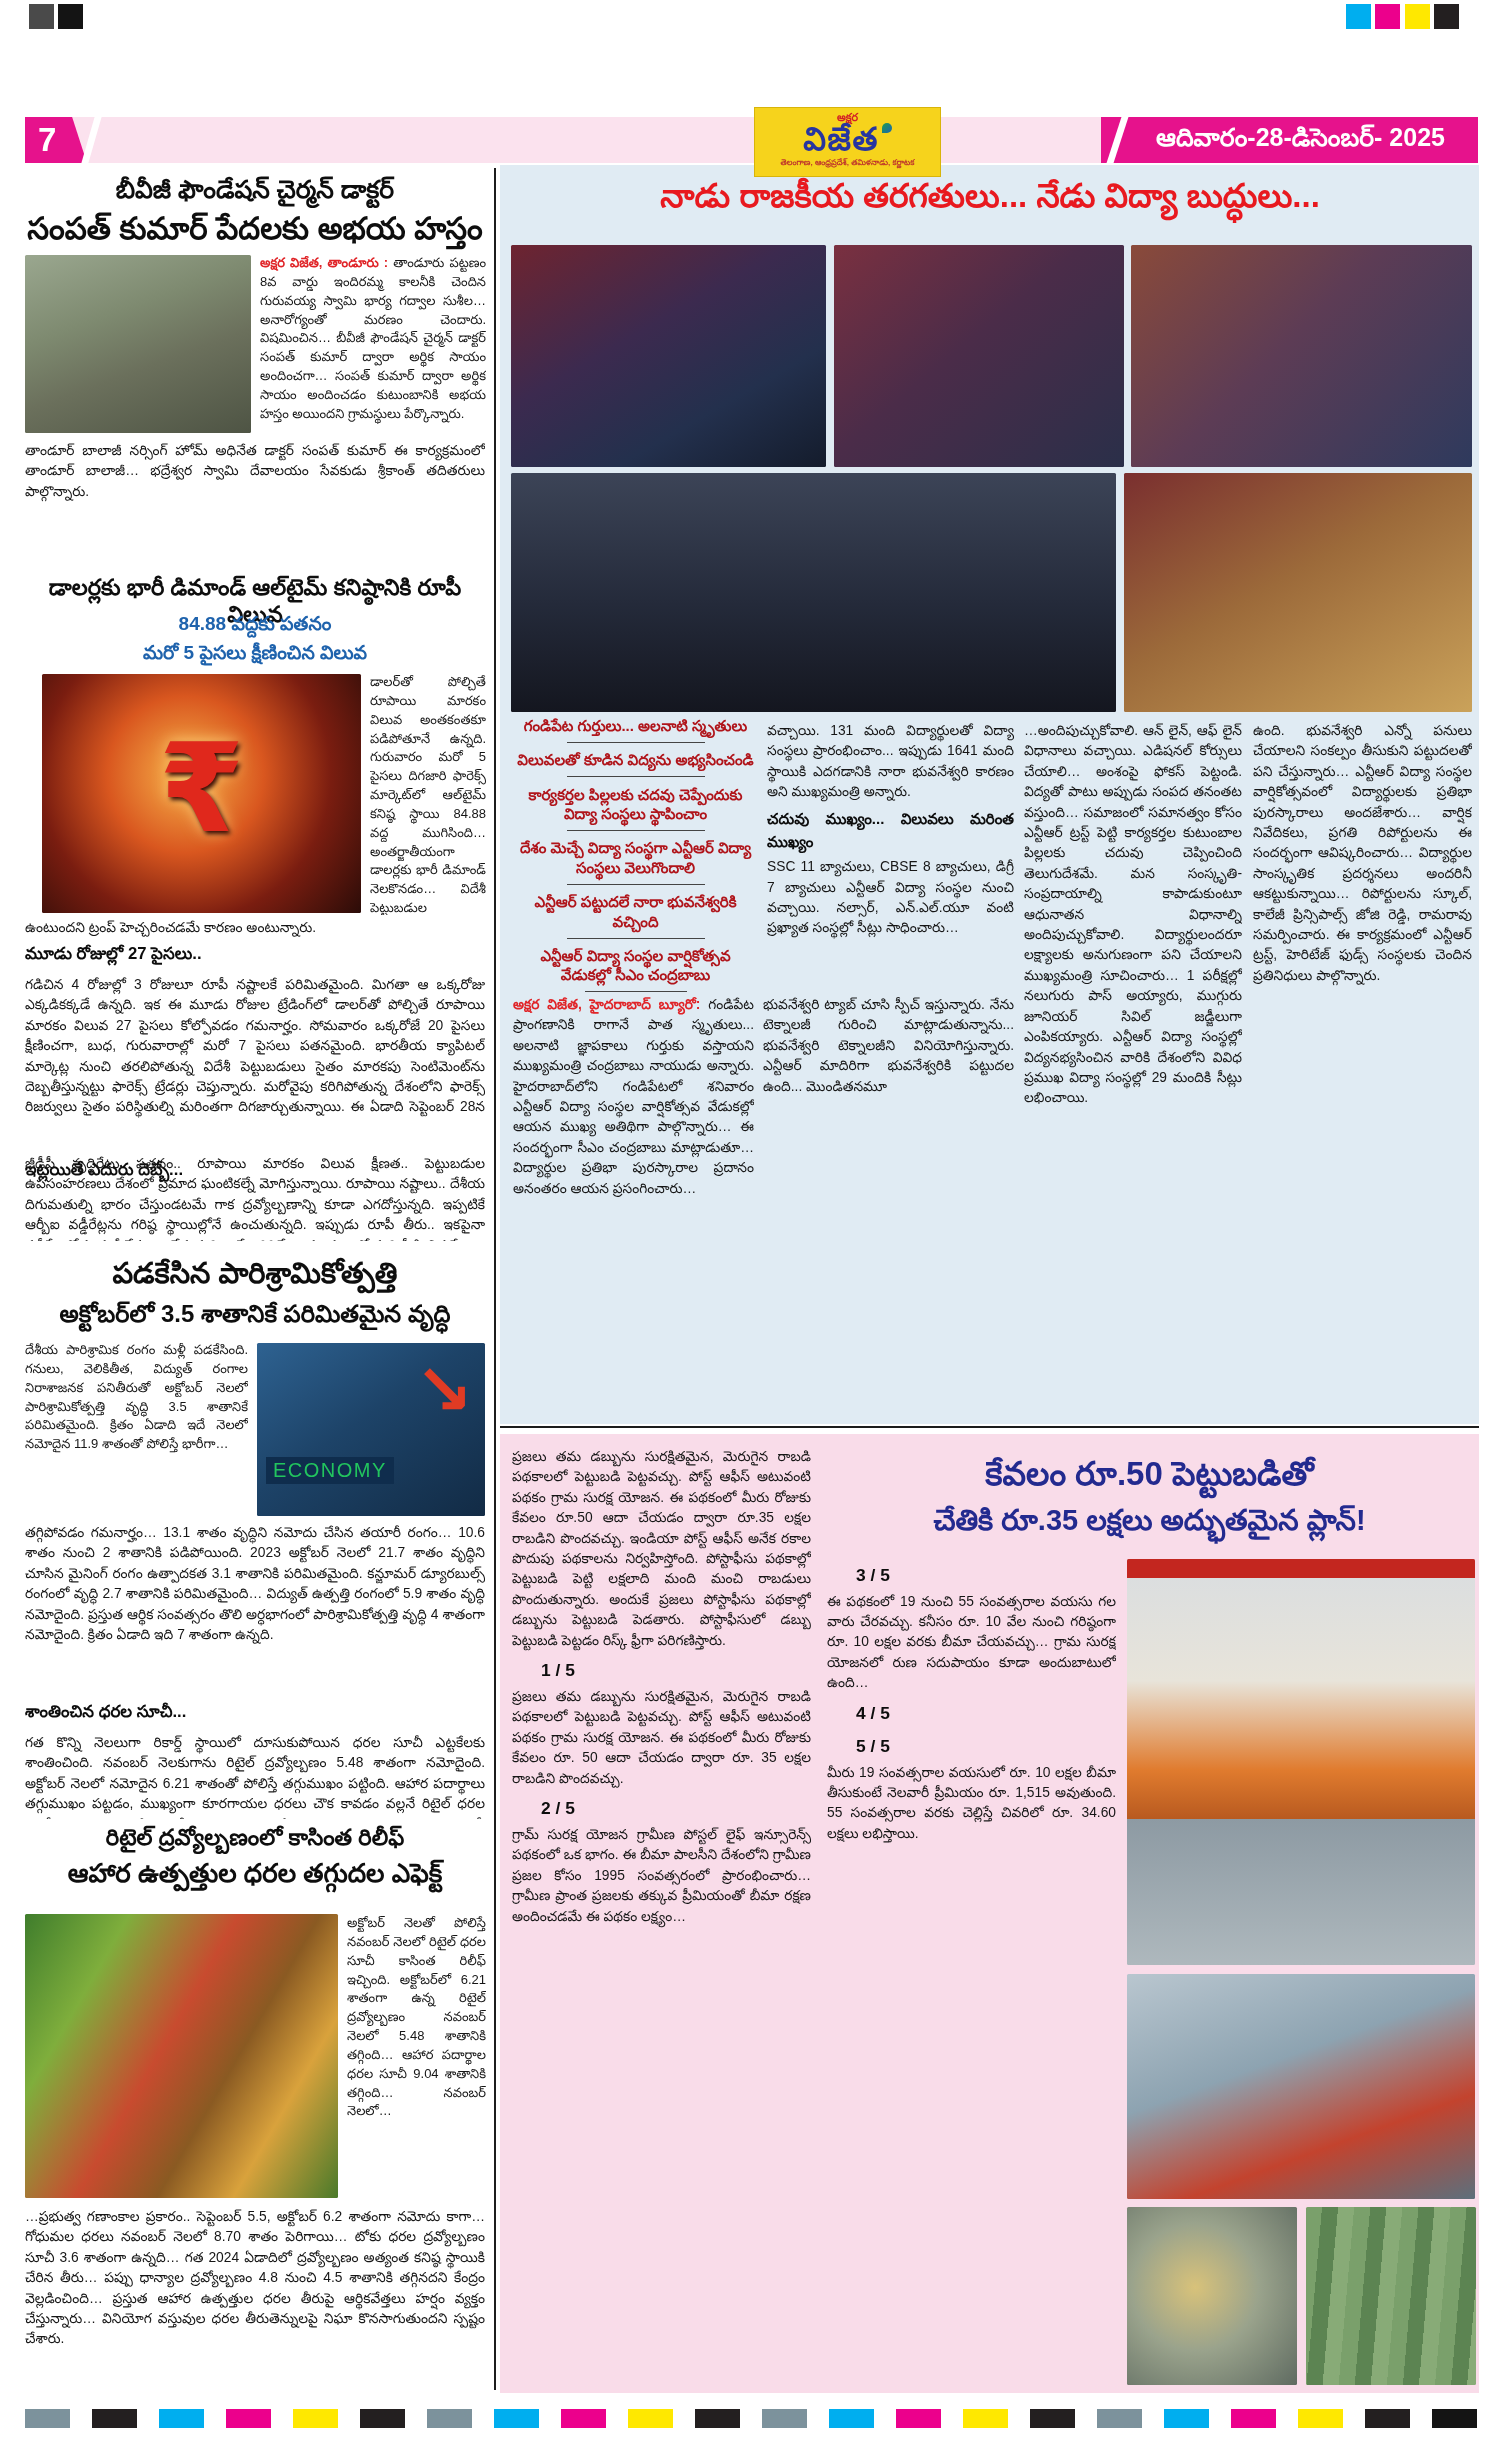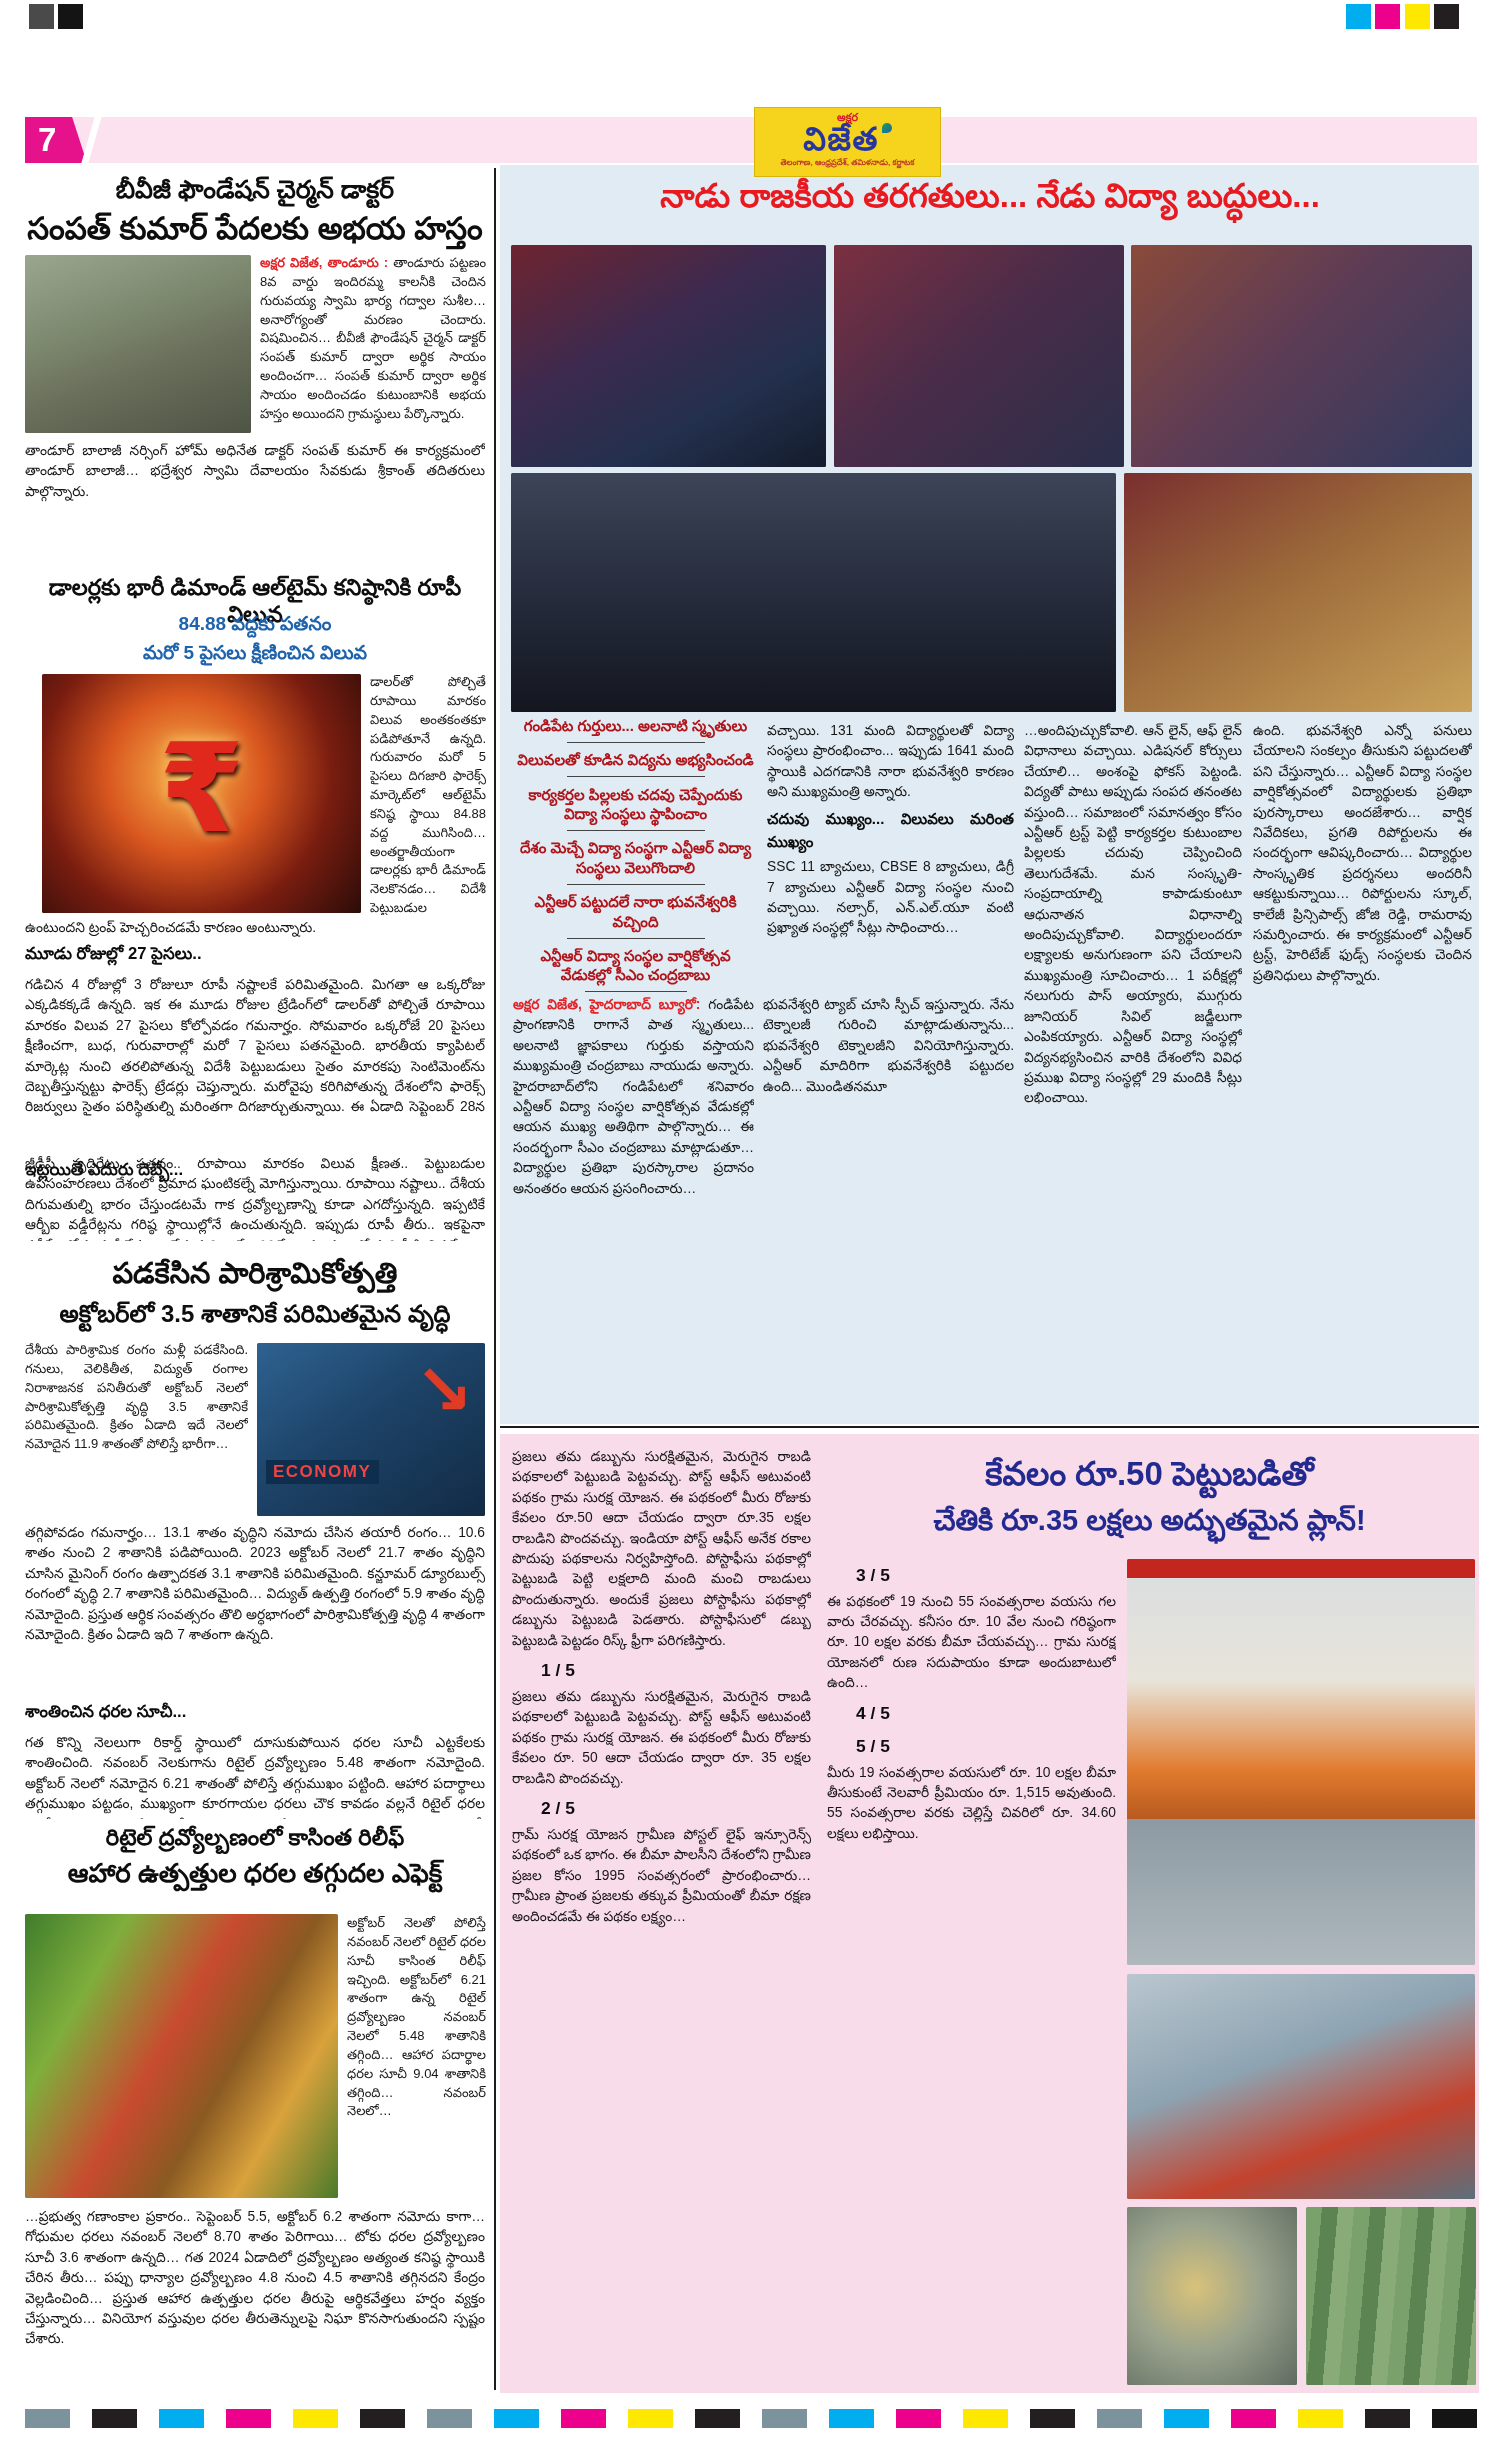--- a/index.html
+++ b/index.html
@@ -68,6 +68,10 @@
     <div class="ttl"><span>విజేత</span><span class="peacock"></span></div>
     <div class="tag">తెలంగాణ, ఆంధ్రప్రదేశ్, తమిళనాడు, కర్ణాటక</div>
   </div>
+  <div id="dateband">
+    <div id="dateslash"></div>
+    <div id="datetxt">ఆదివారం-28-డిసెంబర్- 2025</div>
+  </div>
 
   <div class="vrule" style="left:494px;top:168px;height:2222px;"></div>
 

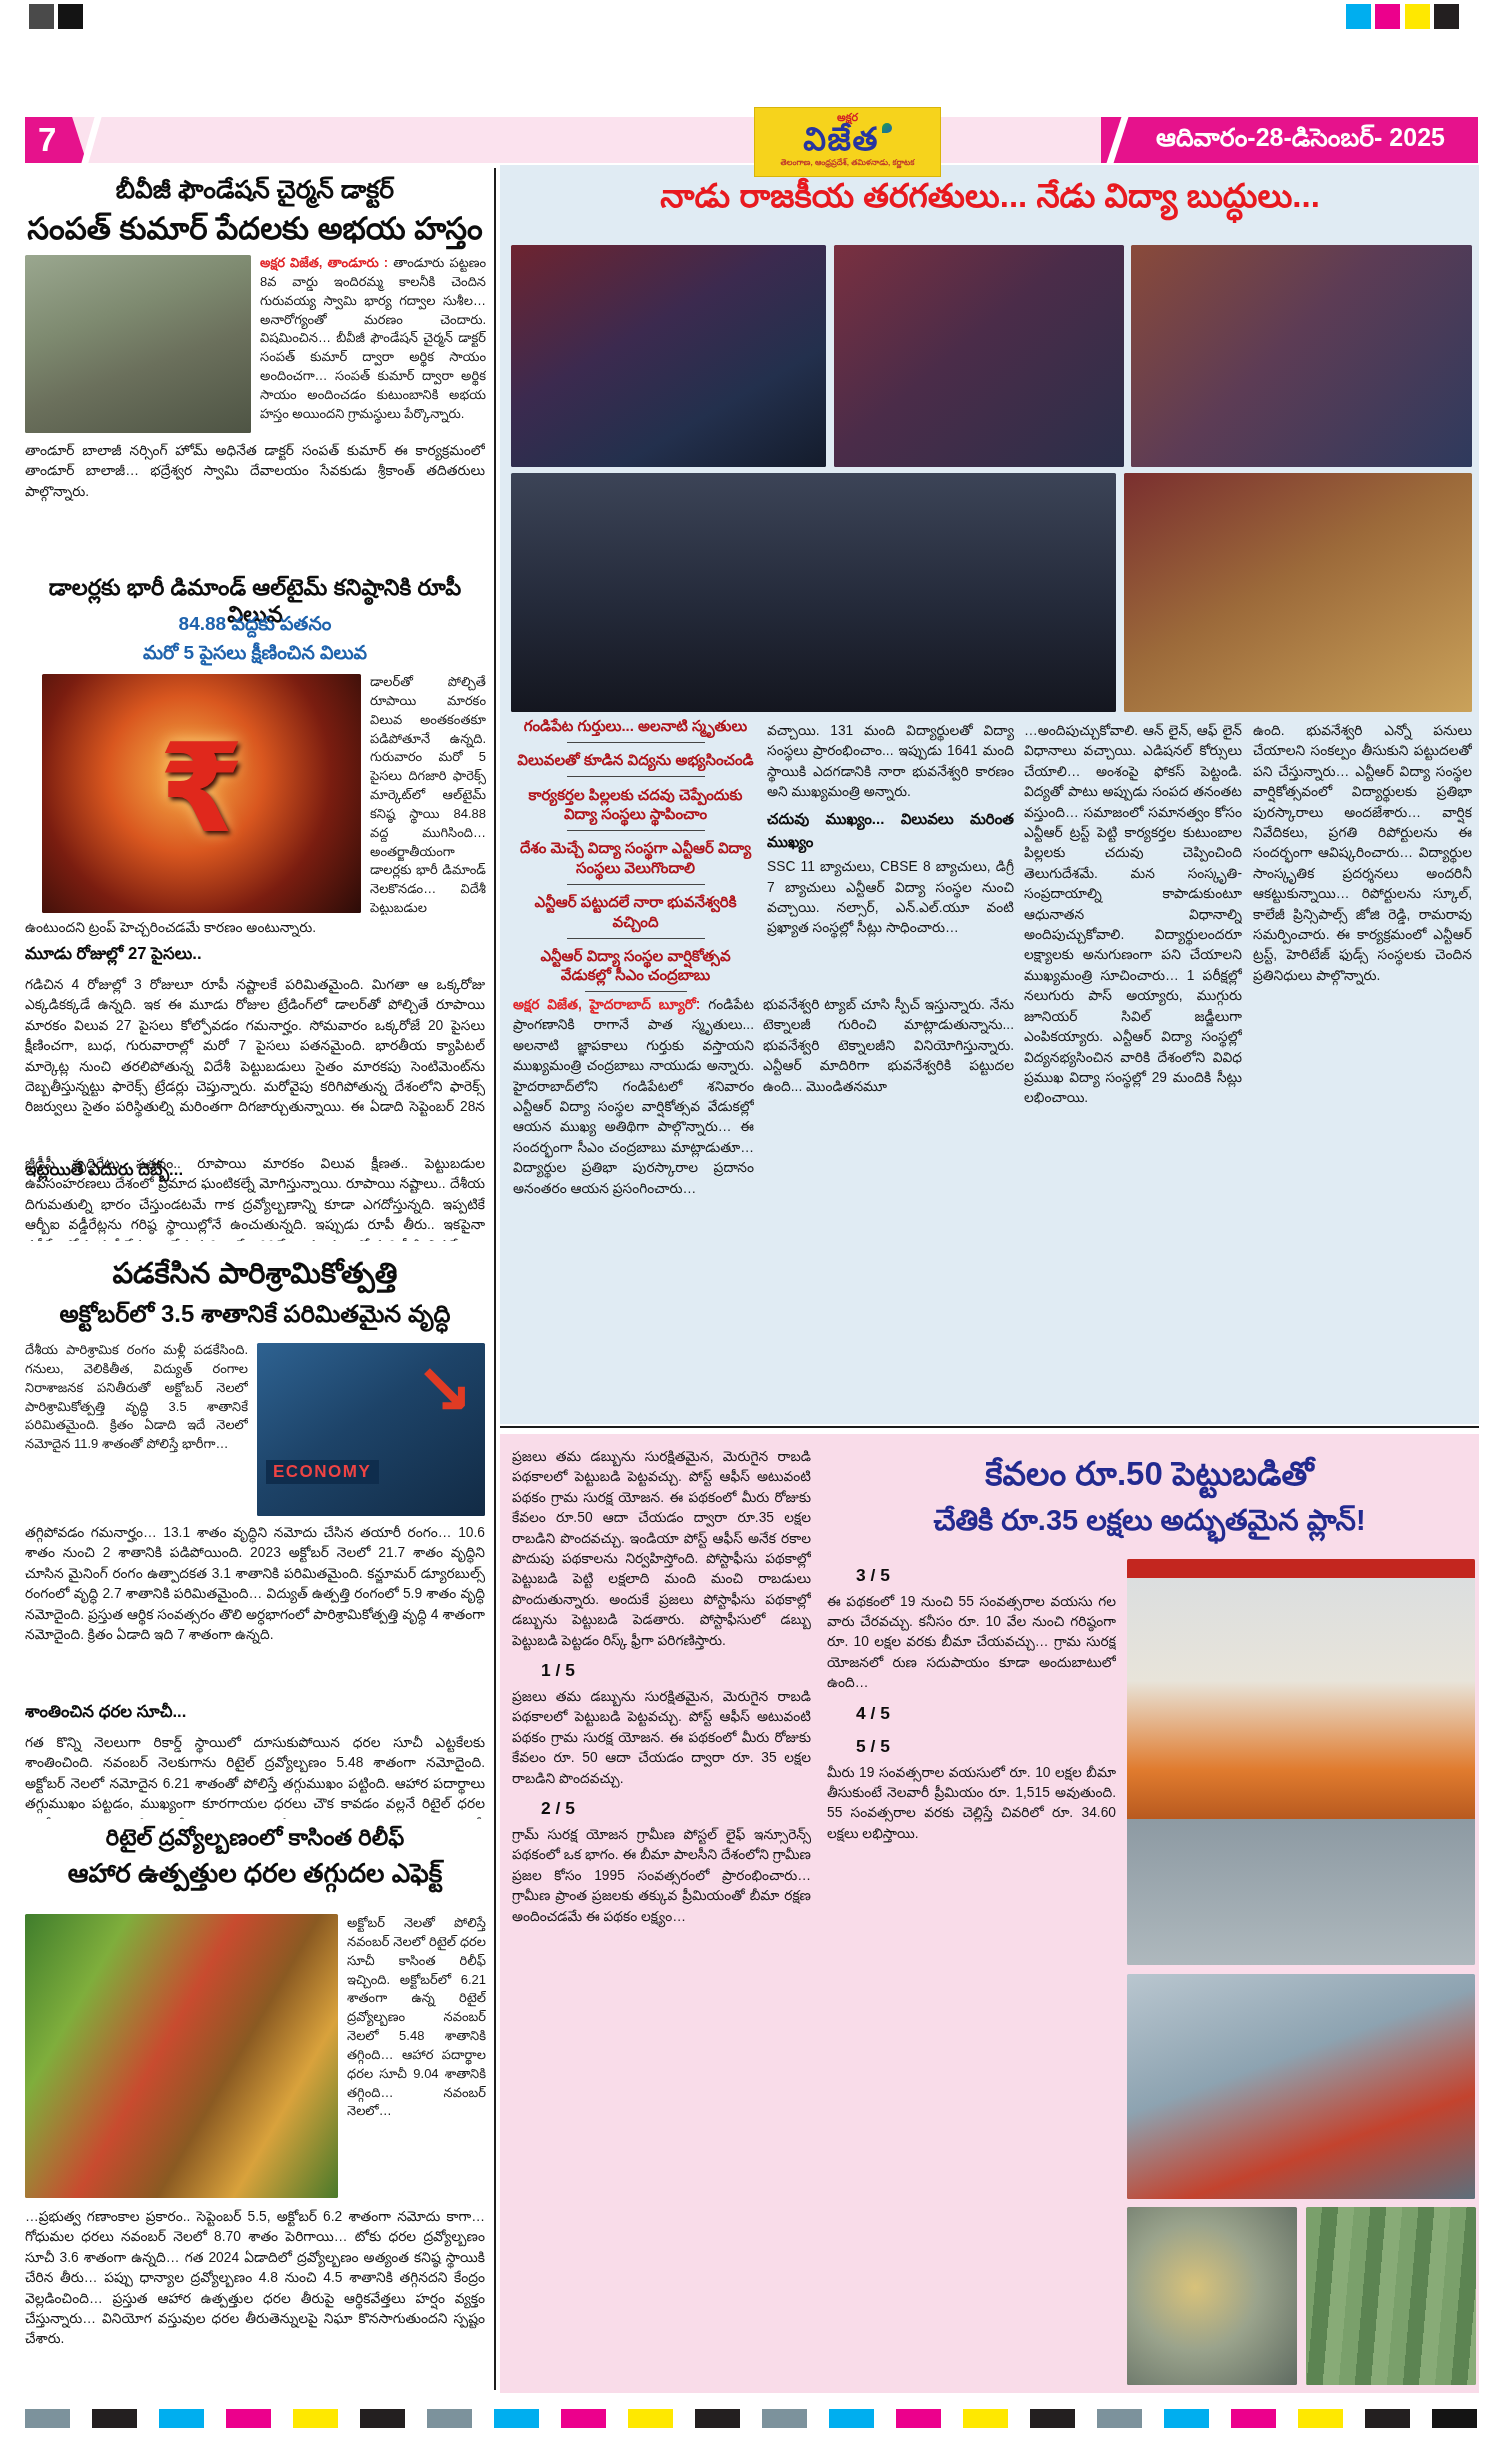--- a/index.html
+++ b/index.html
@@ -104,7 +104,7 @@
   <div class="abs smalltxt just" style="left:25px;top:1341px;width:223px;height:174px;">దేశీయ పారిశ్రామిక రంగం మళ్లీ పడకేసింది. గనులు, వెలికితీత, విద్యుత్ రంగాల నిరాశాజనక పనితీరుతో అక్టోబర్ నెలలో పారిశ్రామికోత్పత్తి వృద్ధి 3.5 శాతానికే పరిమితమైంది. క్రితం ఏడాది ఇదే నెలలో నమోదైన 11.9 శాతంతో పోలిస్తే భారీగా…</div>
   <div class="ph" style="left:257px;top:1343px;width:228px;height:173px;background:
       linear-gradient(145deg,#2e6291 0%,#1d4368 45%,#122b45 100%);">
-    <span style="position:absolute;left:8.7px;bottom:32px;background:#0f2d4d;color:#ef4444;font-weight:700;font-size:17px;padding:2.2px 7.3px;letter-spacing:1.5px;">ECONOMY</span>
+    <span style="position:absolute;left:8.7px;bottom:32px;background:#0f2d4d;color:#22c55e;font-weight:400;font-size:20px;padding:2.2px 7.3px;letter-spacing:1.5px;">ECONOMY</span>
     <span style="position:absolute;right:11.6px;top:5.8px;font-size:70px;color:#e03b24;font-weight:700;">↘</span>
   </div>
   <div class="abs bodytxt just" style="left:25px;top:1523px;width:460px;height:173px;">తగ్గిపోవడం గమనార్హం… 13.1 శాతం వృద్ధిని నమోదు చేసిన తయారీ రంగం… 10.6 శాతం నుంచి 2 శాతానికి పడిపోయింది. 2023 అక్టోబర్ నెలలో 21.7 శాతం వృద్ధిని చూసిన మైనింగ్ రంగం ఉత్పాదకత 3.1 శాతానికి పరిమితమైంది. కన్జూమర్ డ్యూరబుల్స్ రంగంలో వృద్ధి 2.7 శాతానికి పరిమితమైంది… విద్యుత్ ఉత్పత్తి రంగంలో 5.9 శాతం వృద్ధి నమోదైంది. ప్రస్తుత ఆర్థిక సంవత్సరం తొలి అర్ధభాగంలో పారిశ్రామికోత్పత్తి వృద్ధి 4 శాతంగా నమోదైంది. క్రితం ఏడాది ఇది 7 శాతంగా ఉన్నది.</div>

